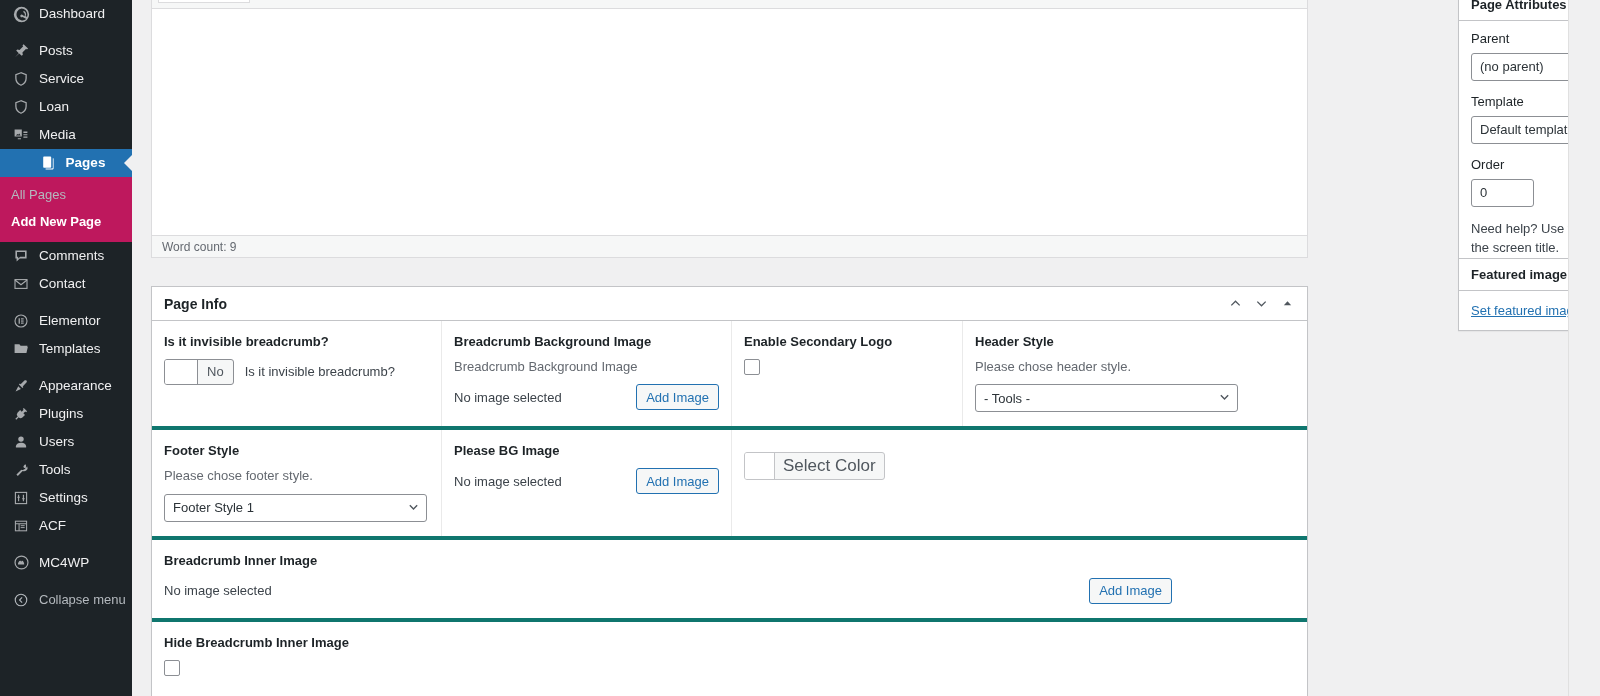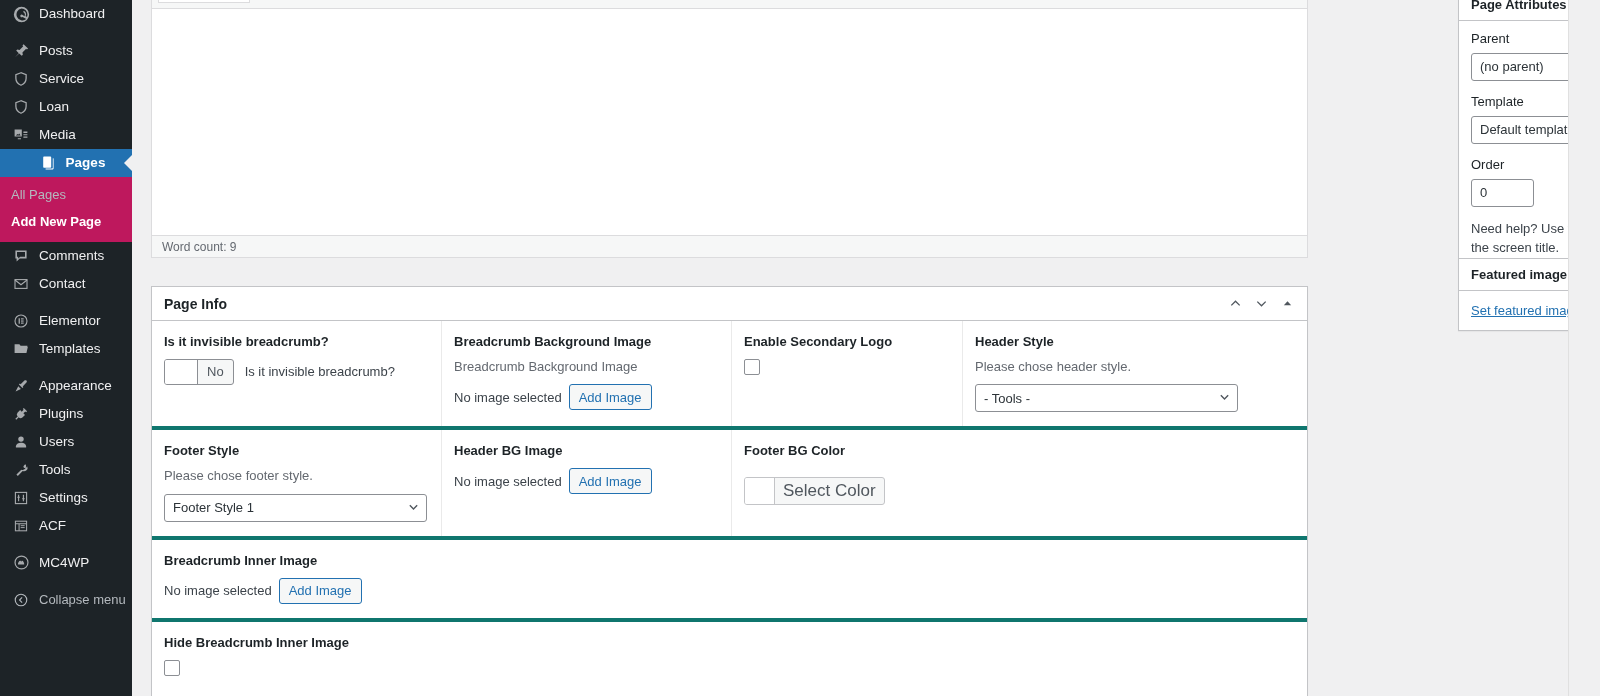--- a/index.html
+++ b/index.html
@@ -229,7 +229,7 @@
   .tf-msg { font-size: 13px; color: #3c434a; }
 
   
-  .img-field { display: flex; align-items: center; gap: 0; }
+  .img-field { display: flex; align-items: center; gap: 0; justify-content: space-between; }
   .img-none {
     font-size: 13px;
     color: #3c434a;

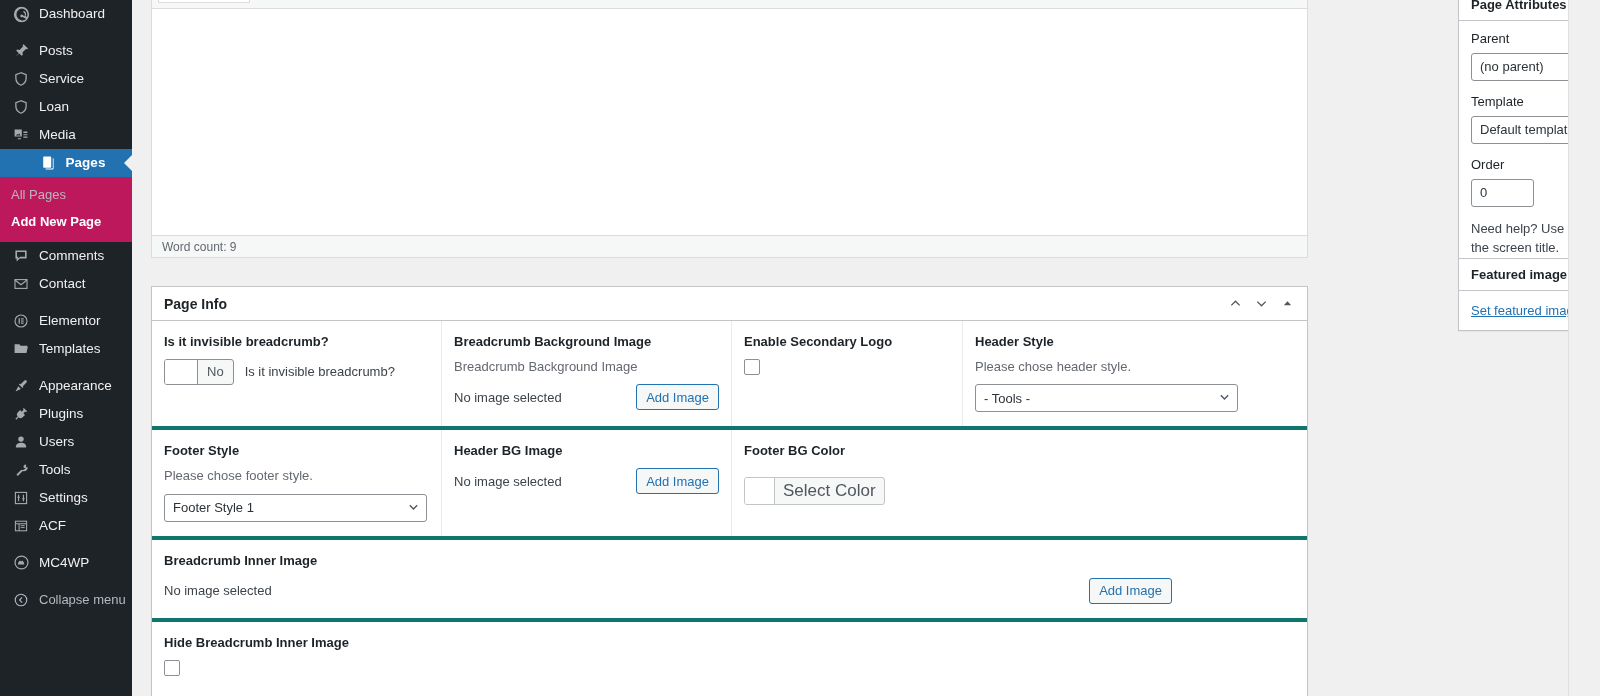--- a/index.html
+++ b/index.html
@@ -700,7 +700,7 @@
       </div>
 
       <div class="acf-field w-r2c2">
-        <div class="acf-label">Header BG Image</div>
+        <div class="acf-label">Please BG Image</div>
         <div class="img-field" style="margin-top:9px;">
           <span class="img-none">No image selected</span>
           <span class="btn">Add Image</span>

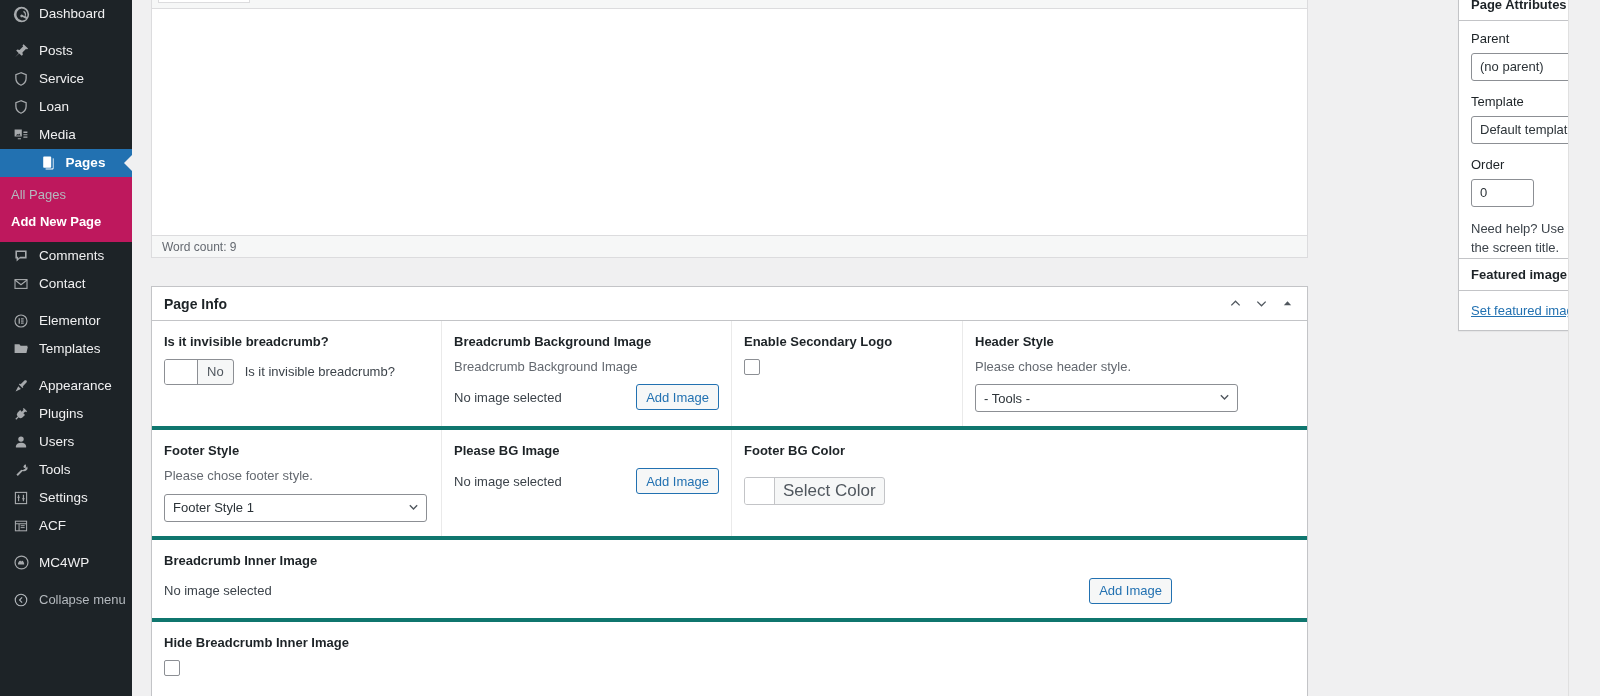--- a/index.html
+++ b/index.html
@@ -708,7 +708,6 @@
       </div>
 
       <div class="acf-field w-r2c3">
-        <div class="acf-label">Footer BG Color</div>
         <span class="color-wrap" style="margin-top:9px;">
           <span class="color-swatch"></span>
           <span class="color-label">Select Color</span>

